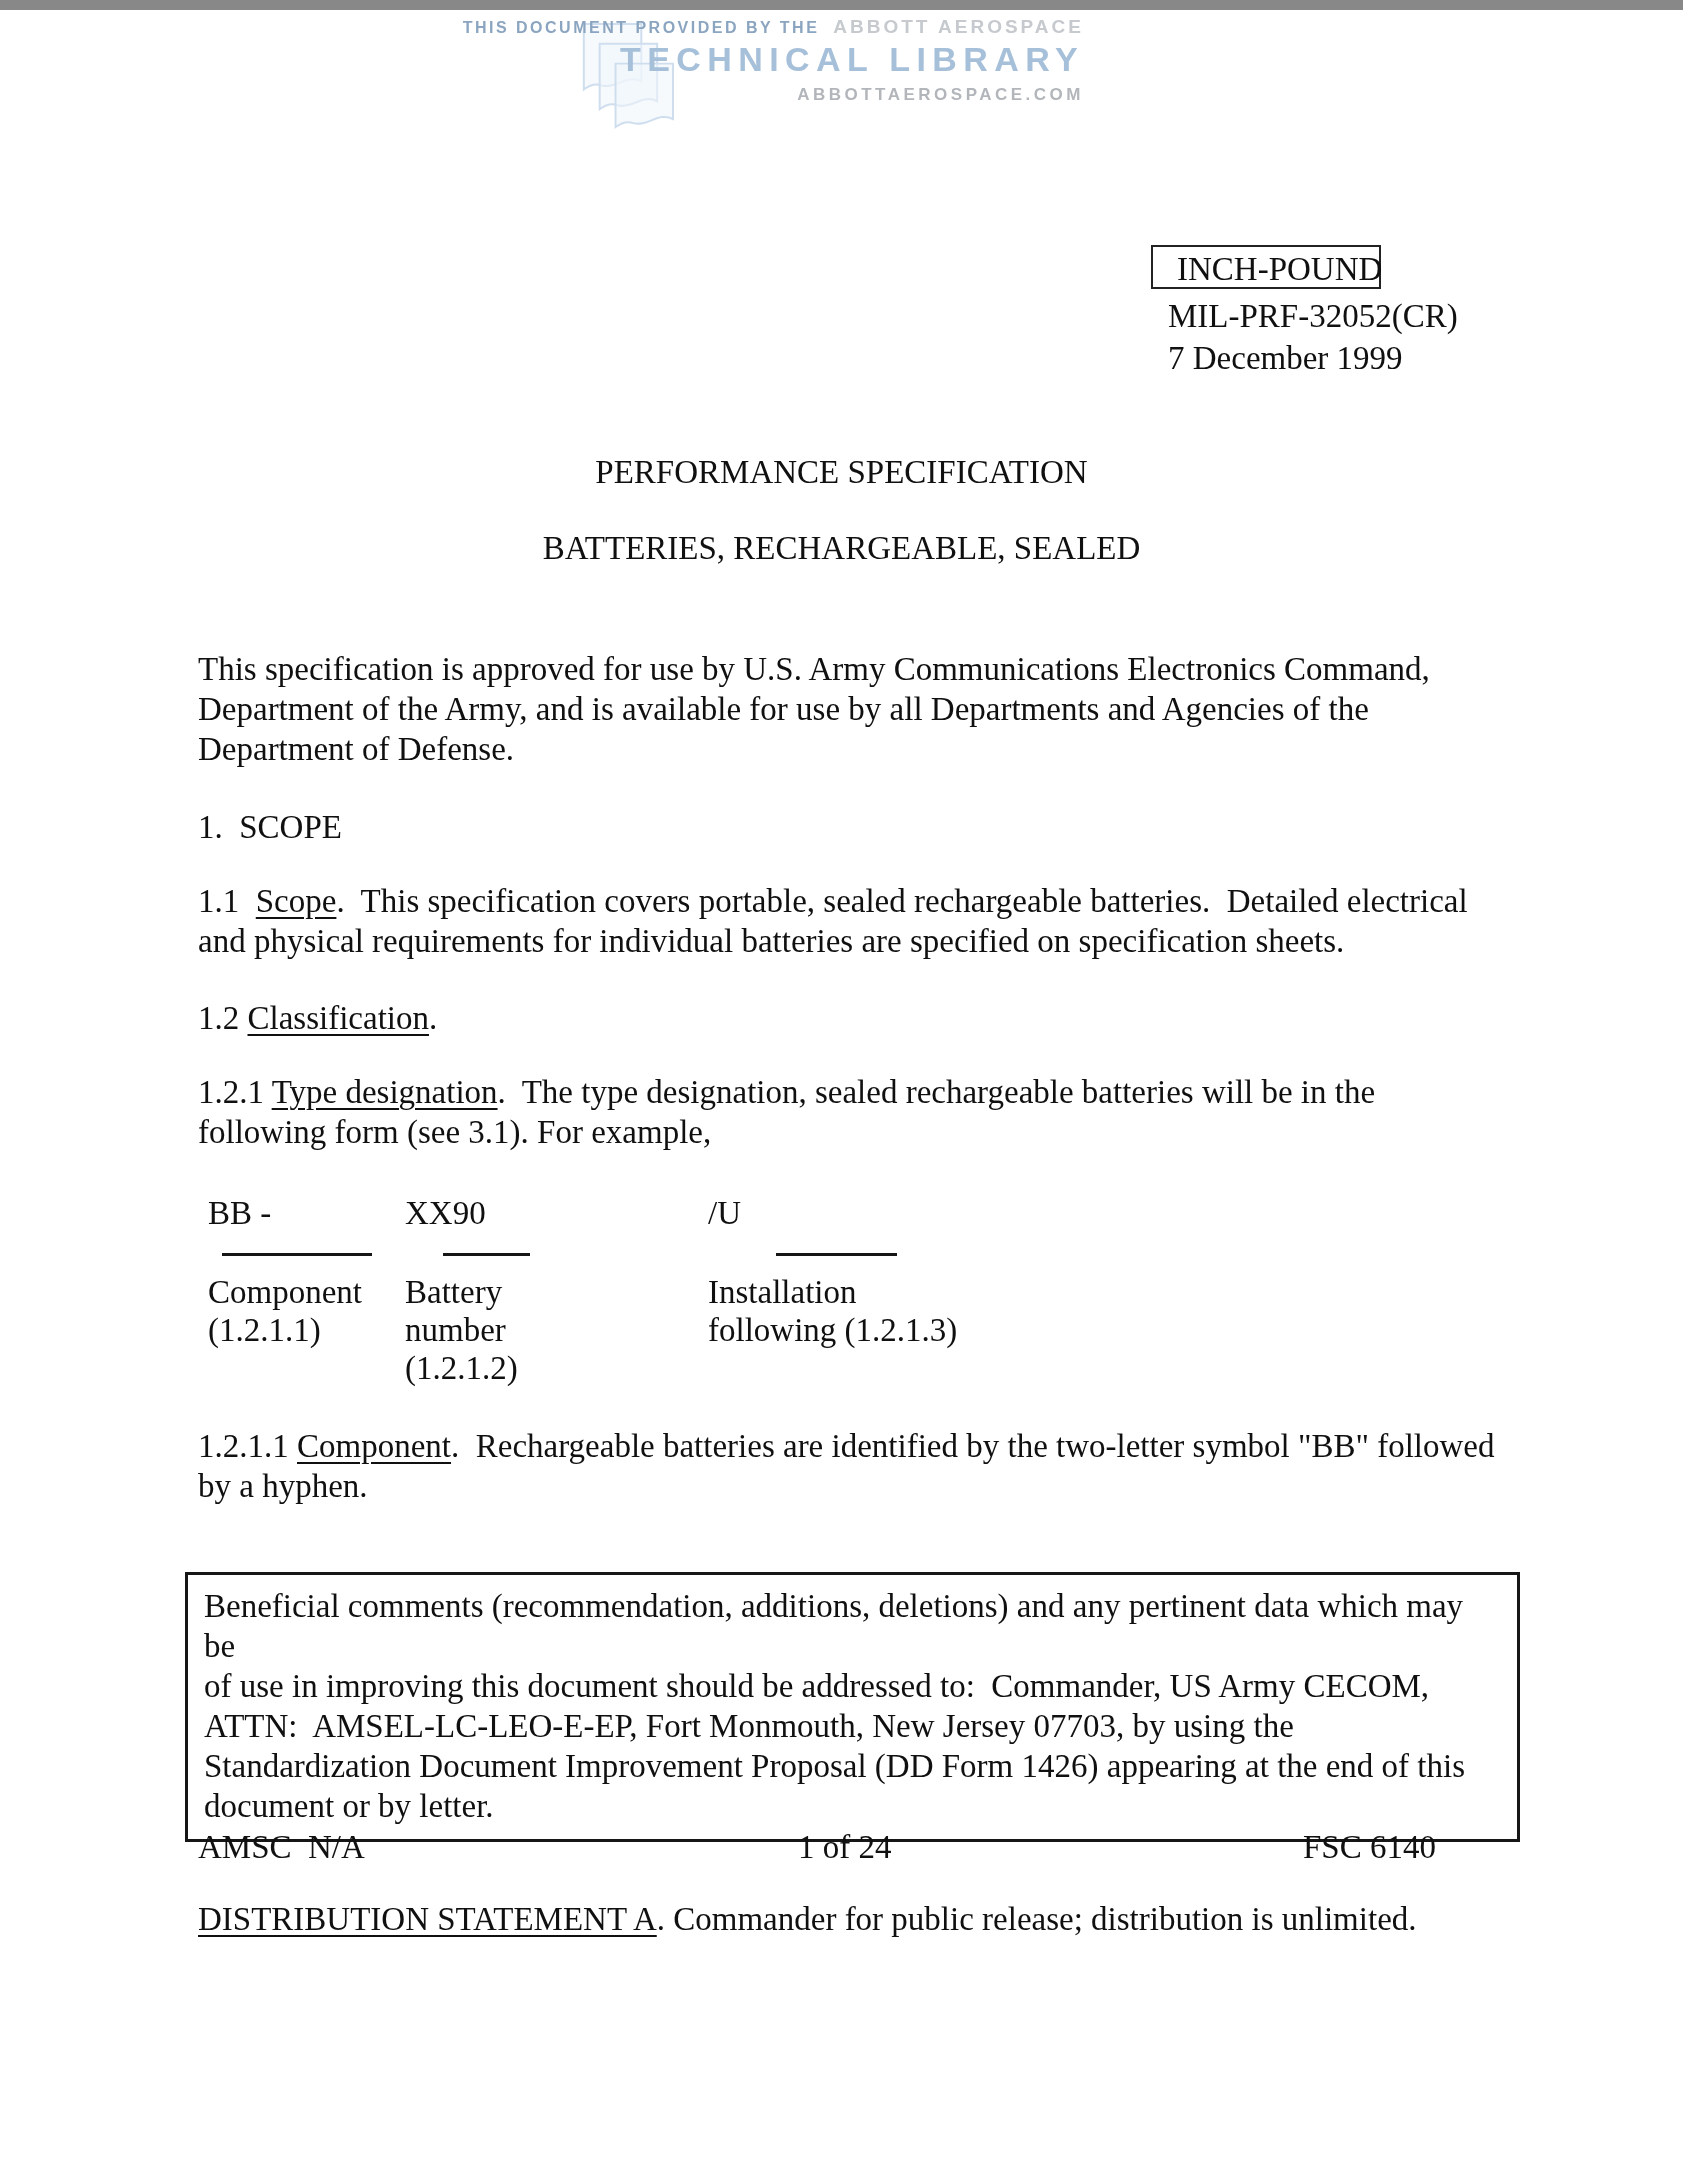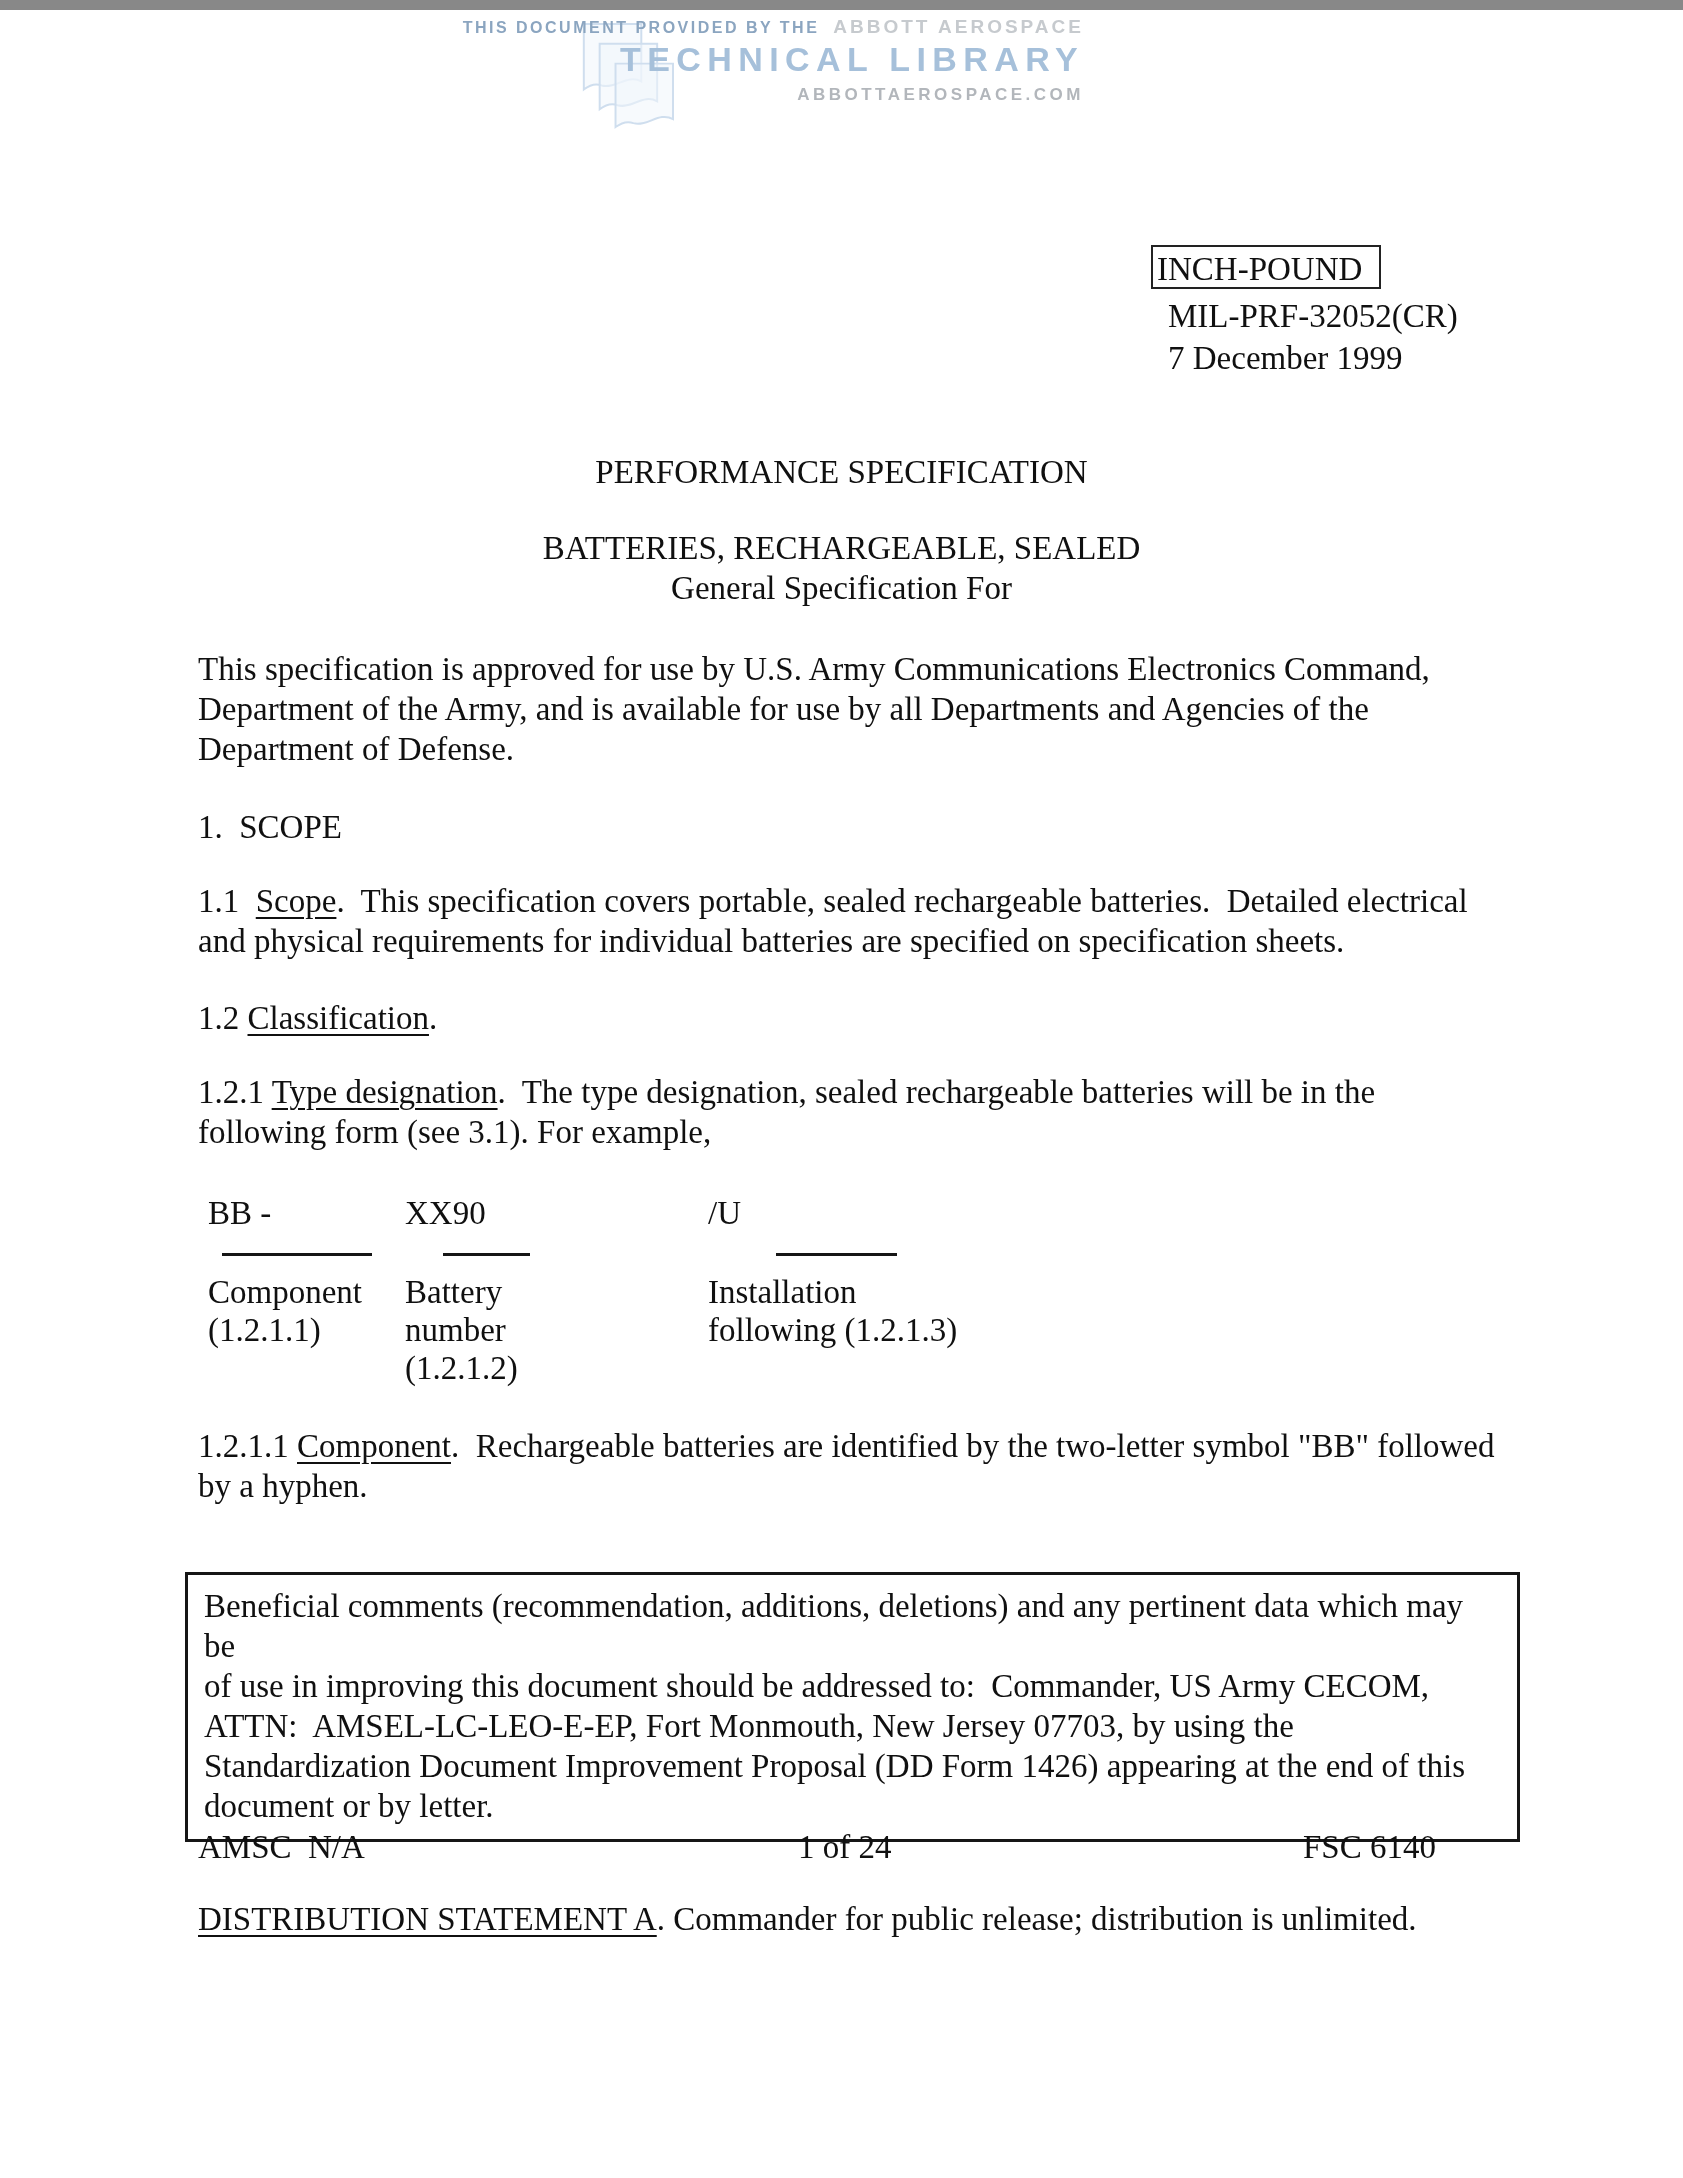--- a/index.html
+++ b/index.html
@@ -35,7 +35,7 @@
     left:1151px;top:235px;width:230px;height:44px;
     border:2px solid #222;
     font-size:33px;line-height:44px;
-    padding-left:4px;box-sizing:border-box;
+    padding-left:24px;box-sizing:border-box;
     white-space:nowrap;
   }
 

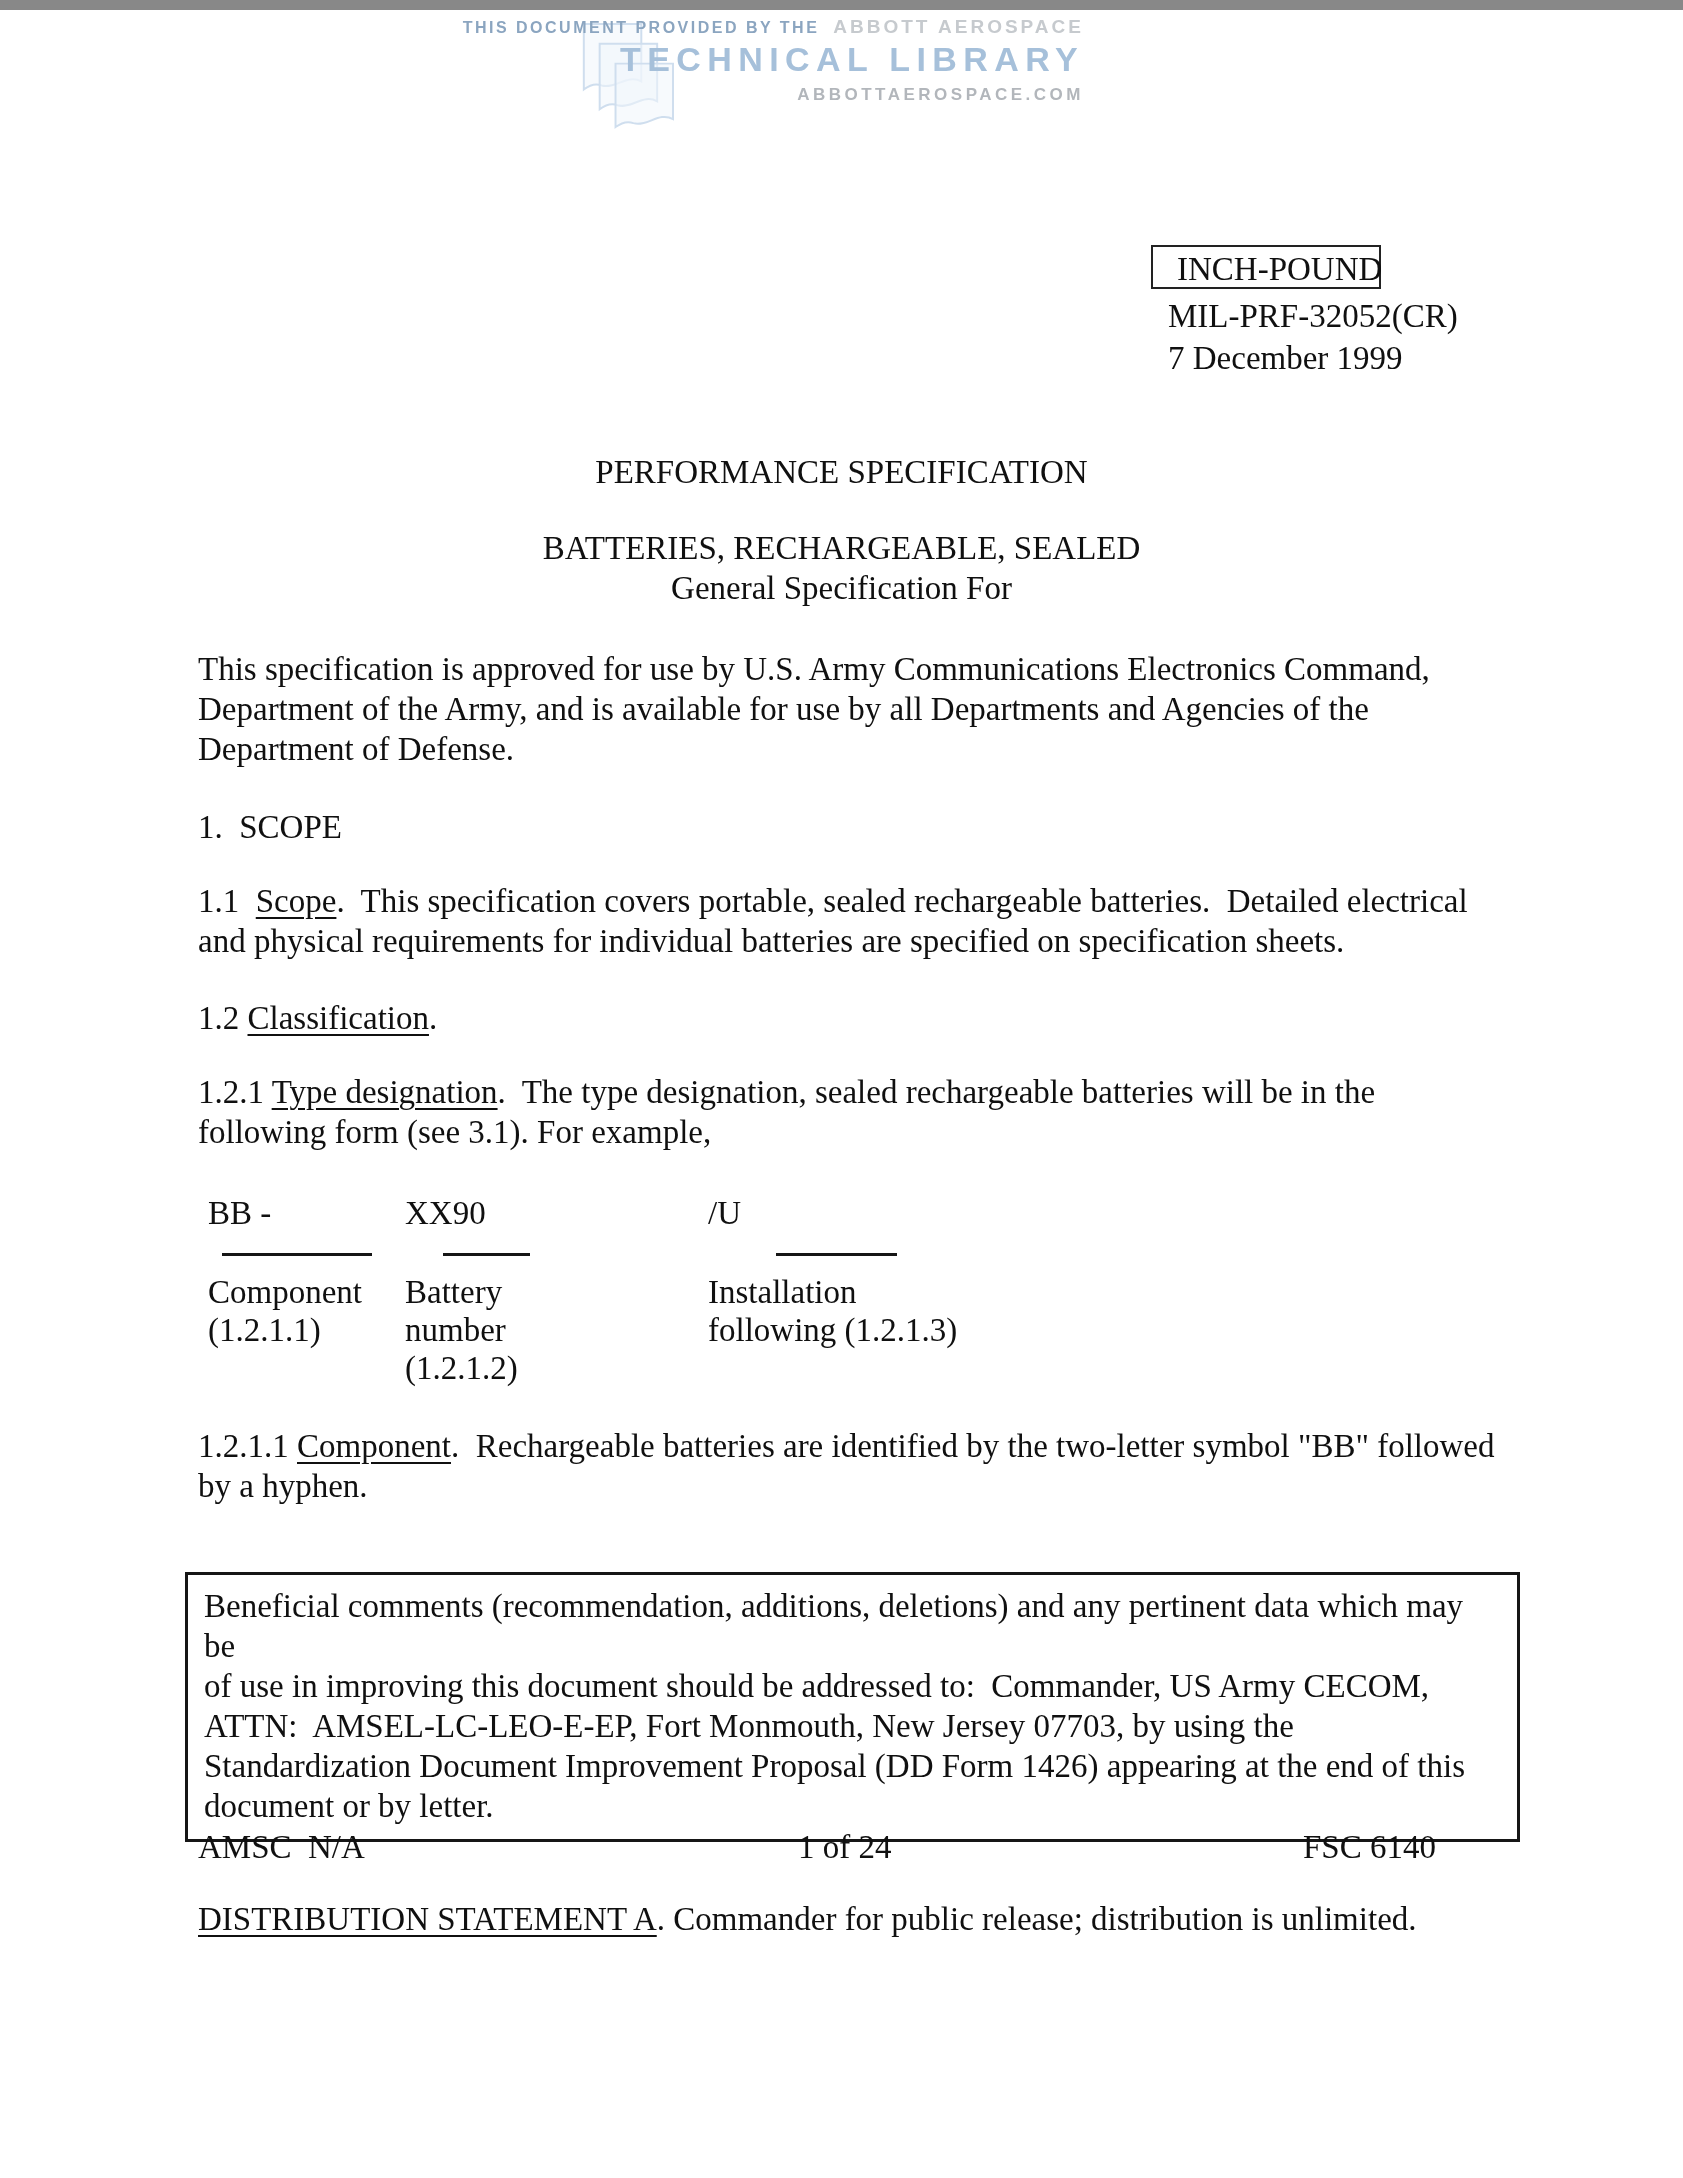--- a/index.html
+++ b/index.html
@@ -80,7 +80,6 @@
 
   <div class="abs txt center" style="top:442px;">PERFORMANCE SPECIFICATION</div>
   <div class="abs txt center" style="top:518px;">BATTERIES, RECHARGEABLE, SEALED</div>
-  <div class="abs txt center" style="top:558px;">General Specification For</div>
 
   <div class="abs txt" style="left:198px;top:639px;width:1356px;">This specification is approved for use by U.S. Army Communications Electronics Command,
 Department of the Army, and is available for use by all Departments and Agencies of the

